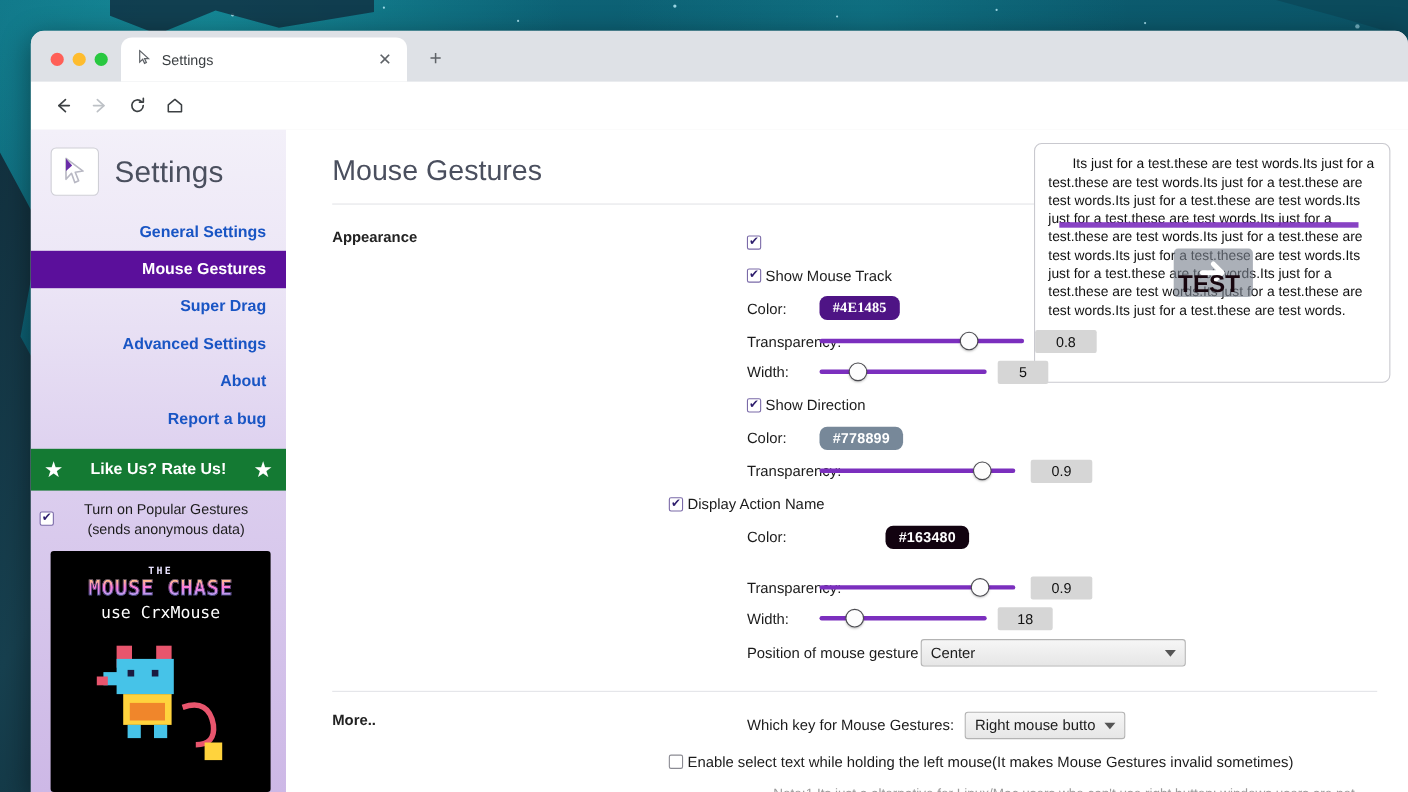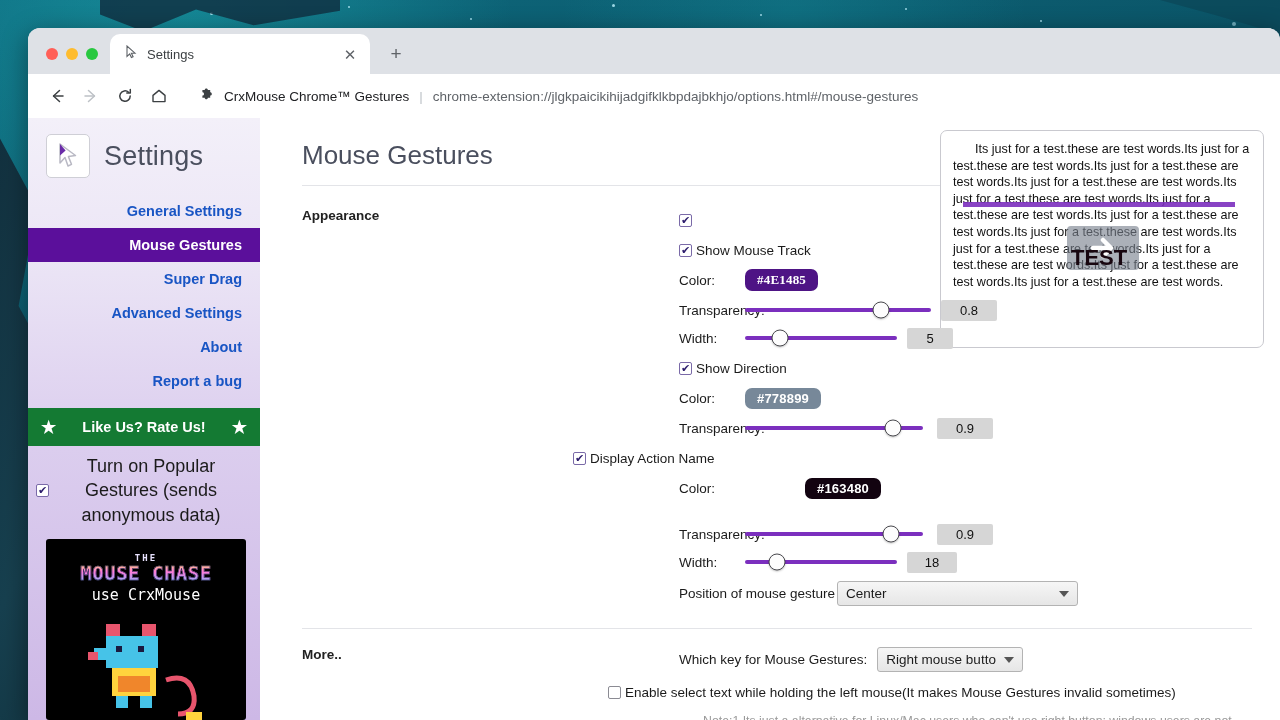--- a/index.html
+++ b/index.html
@@ -278,16 +278,6 @@
       <svg width="18" height="18" viewBox="0 0 18 18">
           <path d="M3 8.4 L9 3.4 L15 8.4 V14.6 H3 Z" fill="none" stroke="#3c4043" stroke-width="1.4" stroke-linejoin="round"></path>
         </svg>
-    </div>
-    <div id="omnibox">
-      <span>
-        <svg width="16" height="16" viewBox="0 0 16 16">
-            <path d="M6.3 1.6c.9 0 1.6.7 1.6 1.5h2.3v2.2c.9 0 1.6.7 1.6 1.6s-.7 1.6-1.6 1.6v2.2H7.9c0 .9-.7 1.5-1.6 1.5s-1.6-.6-1.6-1.5H2.4V8.5c.9 0 1.6-.7 1.6-1.6S3.3 5.3 2.4 5.3V3.1h2.3c0-.8.7-1.5 1.6-1.5z" fill="#3c4043"></path>
-          </svg>
-      </span>
-      <span class="ext-name">CrxMouse Chrome™ Gestures</span>
-      <span class="omni-sep">|</span>
-      <span class="omni-url">chrome-extension://jlgkpaicikihijadgifklkbpdajbkhjo/options.html#/mouse-gestures</span>
     </div>
   </div>
 

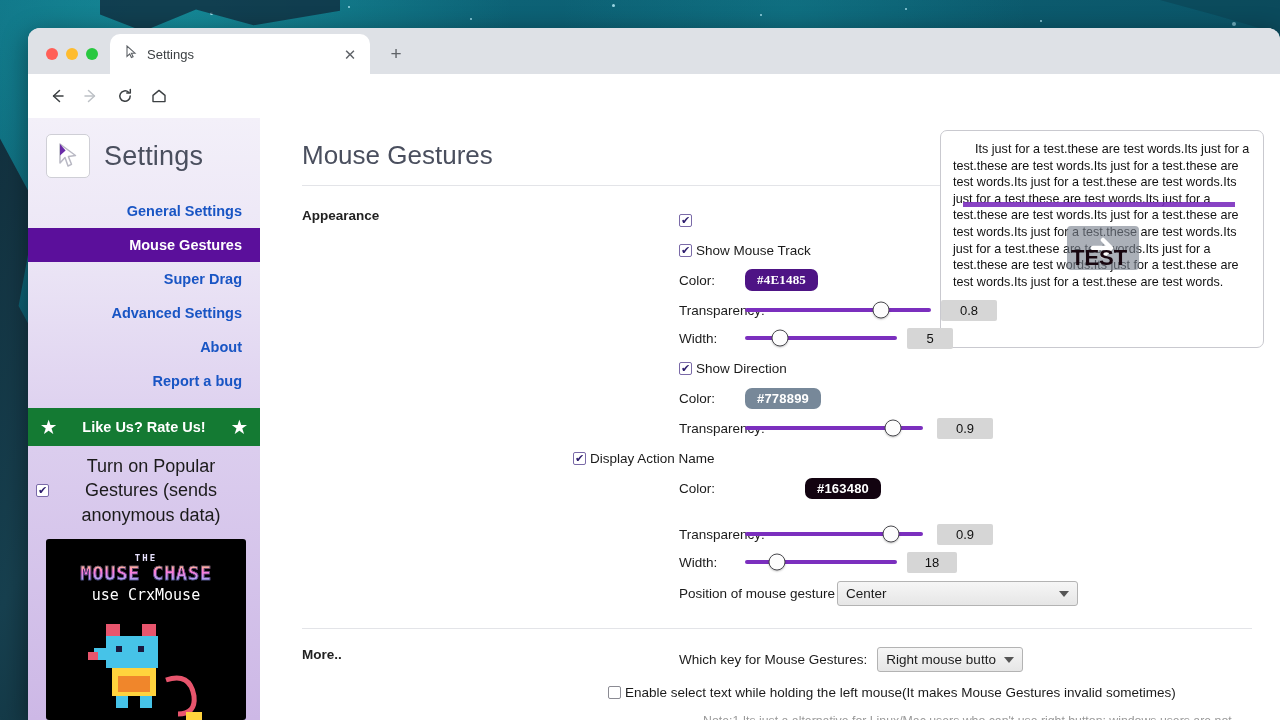--- a/index.html
+++ b/index.html
@@ -116,7 +116,7 @@
   .rate-star{font-size:17px;line-height:1;}
   .popular{
     display:flex;align-items:center;gap:7px;padding:8px 14px 6px 8px;
-    font-size:18px;color:#1b1b1b;line-height:1.35;
+    font-size:13px;color:#1b1b1b;line-height:1.35;
   }
   .popular .txt{flex:1;text-align:center;}
   .cbx{

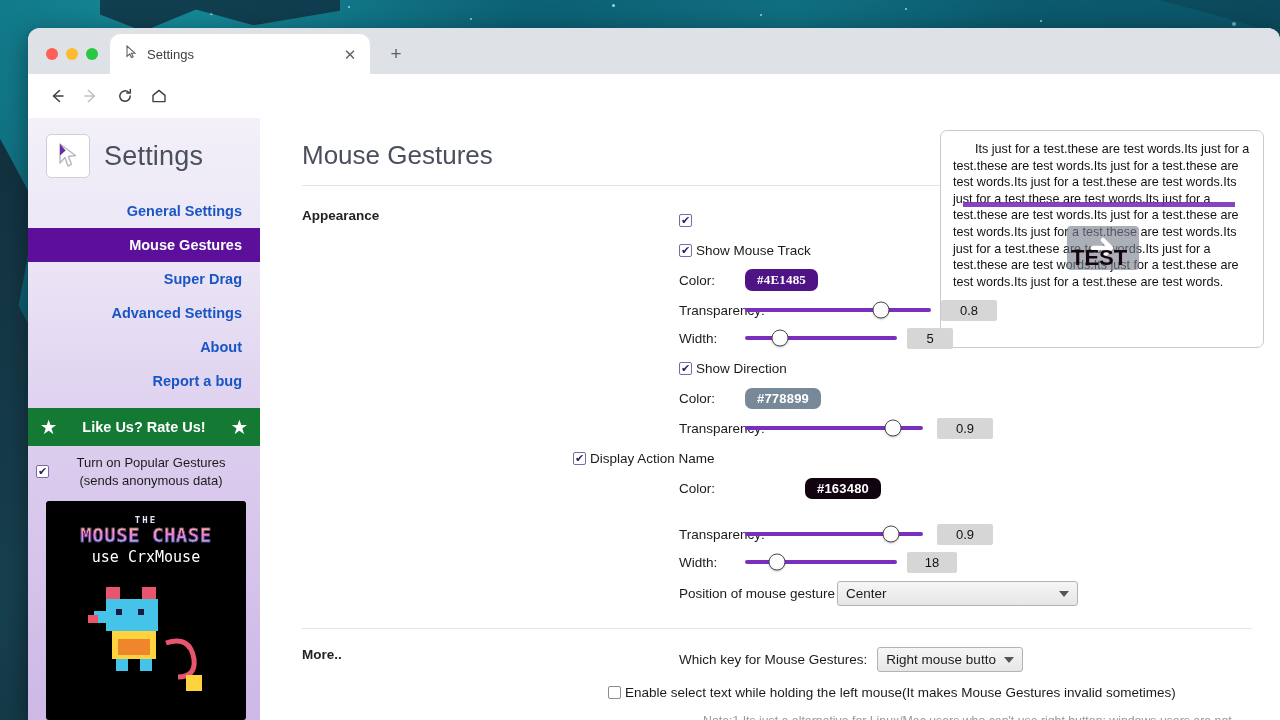--- a/index.html
+++ b/index.html
@@ -413,7 +413,7 @@
             <span class="valbox" style="margin-left:14px;">0.9</span>
           </div>
 
-          <div class="row" style="margin-left:83px;margin-top:6px;text-align:center;">
+          <div class="row" style="margin-left:118px;margin-top:6px;text-align:center;">
             <span class="chk-row">
               <span class="cbx on purple"></span>
               <span>Display Action Name</span>

